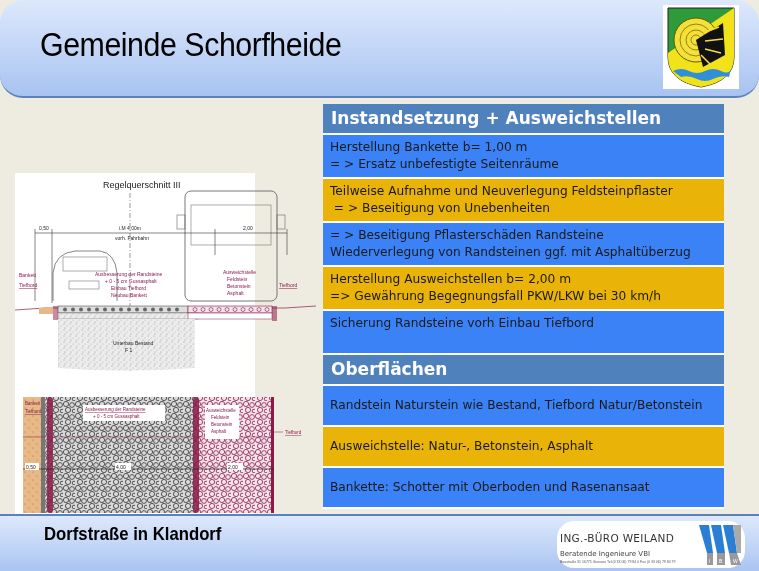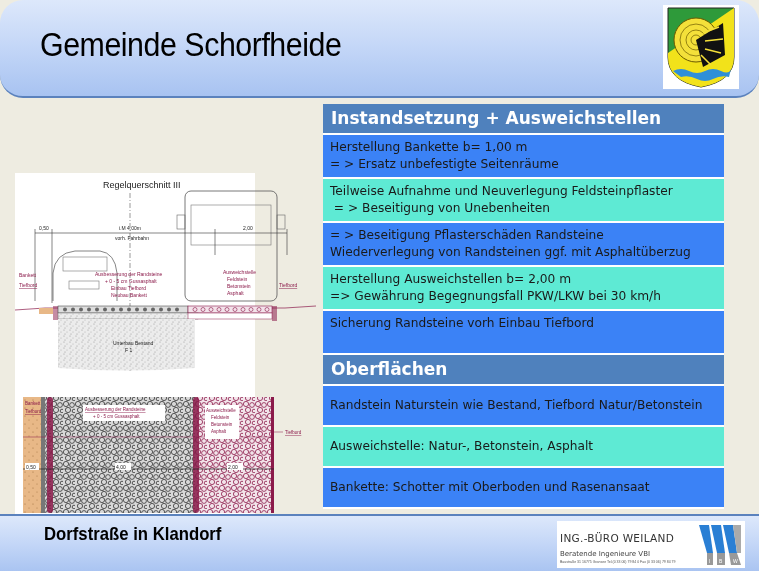--- a/index.html
+++ b/index.html
@@ -13,7 +13,7 @@
   .sec-head{background:#4f81bd;color:#ffffff;font-weight:bold;font-size:17px;height:29px;line-height:29px;padding-left:8px;border-bottom:2px solid #fff;font-family:"DejaVu Sans",sans-serif;}
   .row{font-size:12.2px;color:#1a1a1a;padding:4px 6px 3px 7px;border-bottom:2px solid #fff;line-height:17px;font-family:"DejaVu Sans",sans-serif;}
   .row.odd{background:#3b82f6;}
-  .row.even{background:#5eead4;}
+  .row.even{background:#eab308;}
   .row.two{height:35px;}
   .row.one{height:34px;line-height:34px;padding-top:2px;padding-bottom:3px;}
   .row div{white-space:nowrap;}

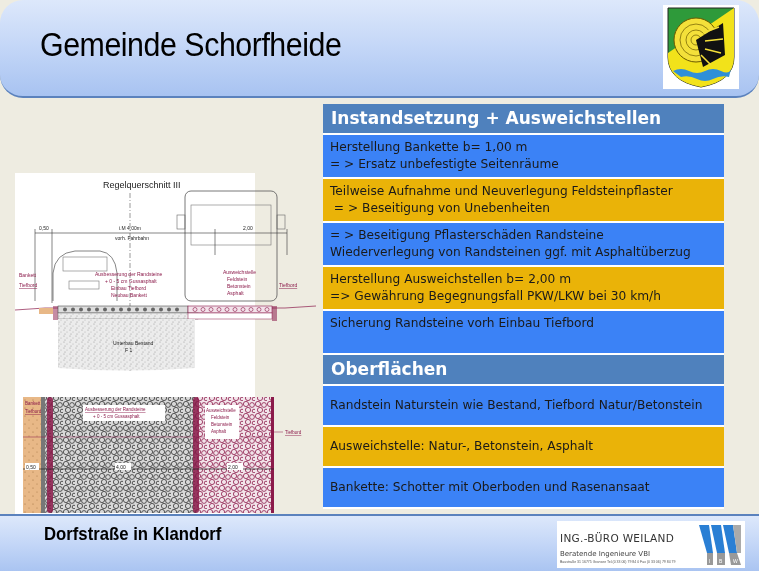--- a/index.html
+++ b/index.html
@@ -19,7 +19,7 @@
   .row div{white-space:nowrap;}
   .footer{position:absolute;left:0;top:514px;width:759px;height:57px;background:linear-gradient(180deg,#dde8fb 0%,#c3d6f7 50%,#a8c3f1 100%);border-top:2px solid #5b82bd;}
   .subtitle{position:absolute;left:44px;top:7px;font-size:19px;font-weight:bold;color:#000;transform:scaleX(0.88);transform-origin:left;}
-  .logo{position:absolute;left:557px;top:5px;width:188px;height:47px;background:#fff;}
+  .logo{position:absolute;left:557px;top:5px;width:188px;height:47px;background:#fff;border-radius:17px;}
   .logo-name{position:absolute;left:3px;top:11px;font-size:10.5px;color:#333;letter-spacing:0.3px;font-family:"DejaVu Sans",sans-serif;}
   .logo-sub{position:absolute;left:3px;top:29px;font-size:7px;color:#444;font-family:"DejaVu Sans",sans-serif;}
   .logo-addr{position:absolute;left:3px;top:39px;font-size:3.5px;color:#555;white-space:nowrap;}

